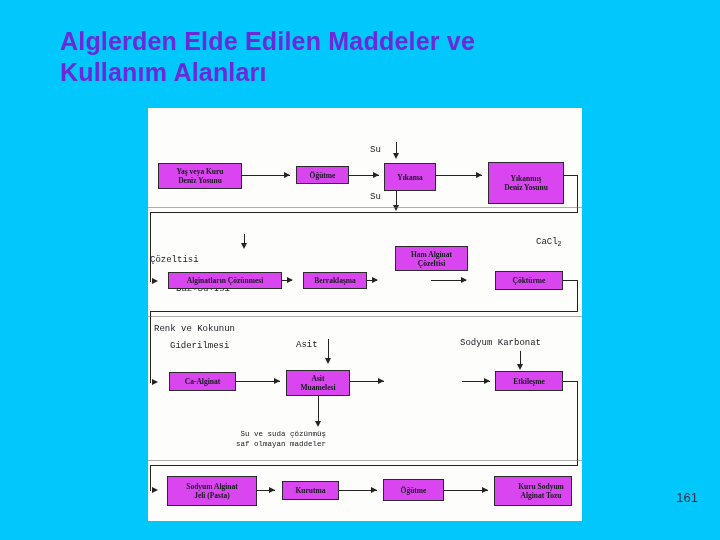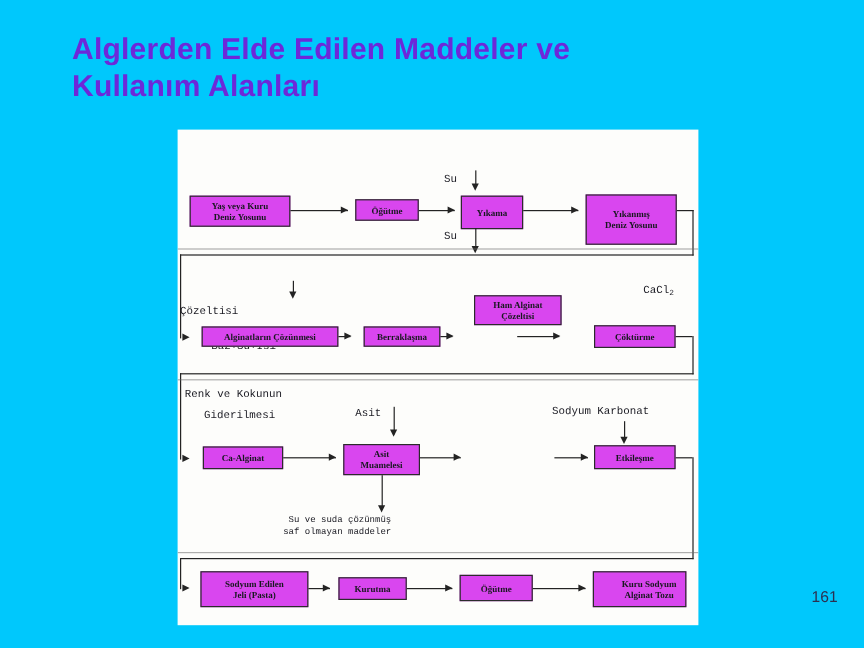--- a/index.html
+++ b/index.html
@@ -252,7 +252,7 @@
 
   <div class="rowsep" style="left:0px; top:352px; width:434px;"></div>
 
-  <div class="node" style="left:19px; top:368px; width:90px; height:30px;">Sodyum Edilen
+  <div class="node" style="left:19px; top:368px; width:90px; height:30px;">Sodyum Alginat
 Jeli (Pasta)</div>
   <div class="hline" style="left:109px; top:382px; width:18px;"></div>
   <div class="arrow-r" style="left:121px; top:379px;"></div>

